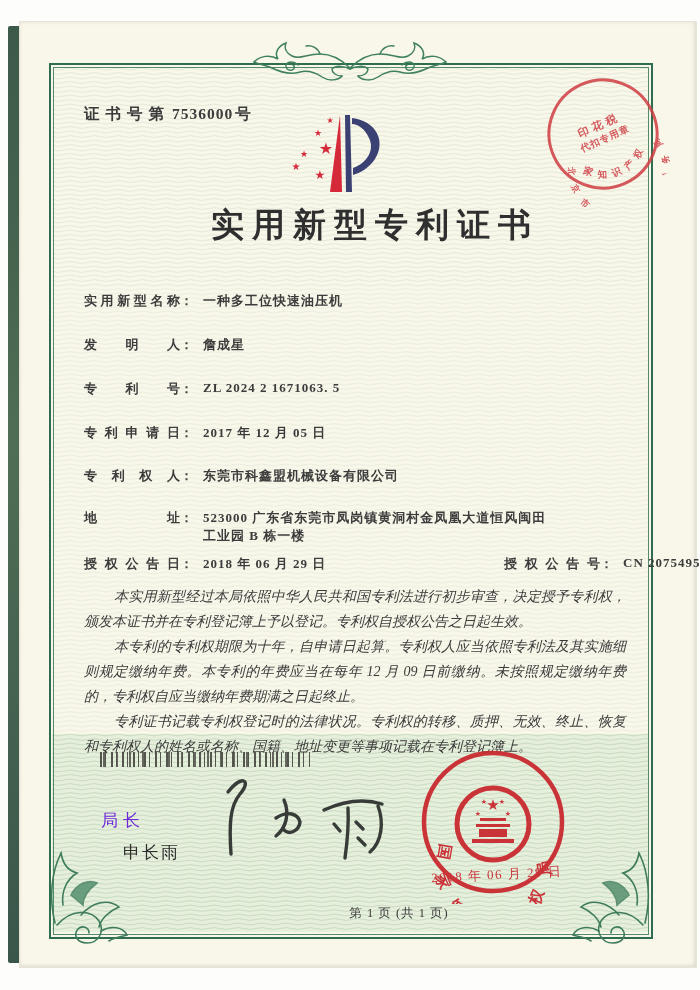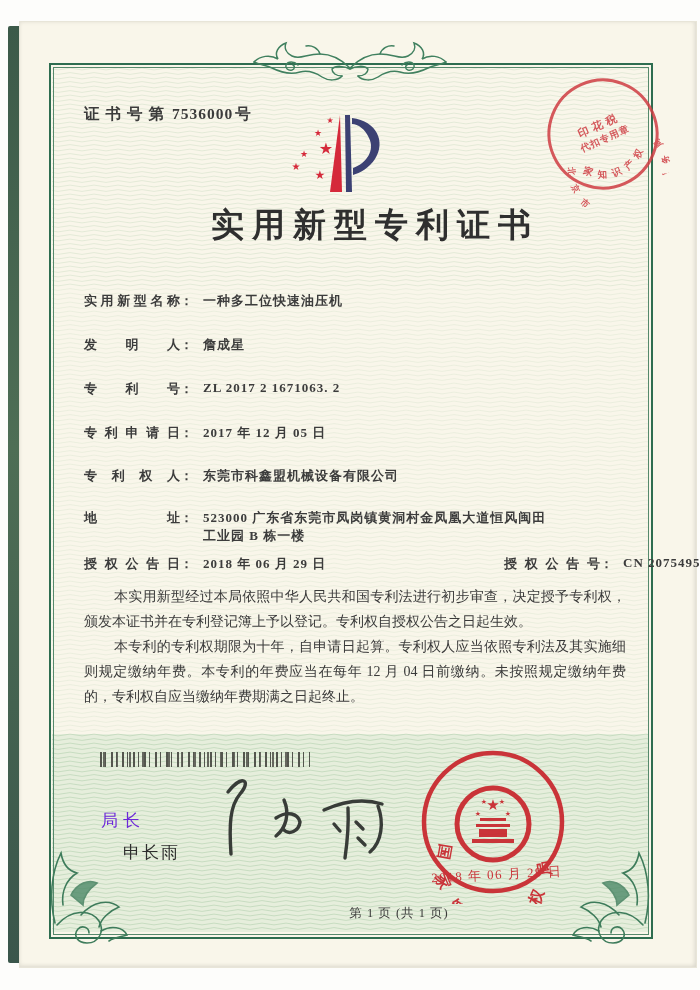--- a/index.html
+++ b/index.html
@@ -306,7 +306,7 @@
   <span class="lbl">发明人</span><span class="colon">：</span><span class="val">詹成星</span>
 </div>
 <div class="f-row" style="top:380px">
-  <span class="lbl">专利号</span><span class="colon">：</span><span class="val">ZL 2017 2 1671063. 2</span>
+  <span class="lbl">专利号</span><span class="colon">：</span><span class="val">ZL 2024 2 1671063. 5</span>
 </div>
 <div class="f-row" style="top:424px">
   <span class="lbl">专利申请日</span><span class="colon">：</span><span class="val">2017 年 12 月 05 日</span>

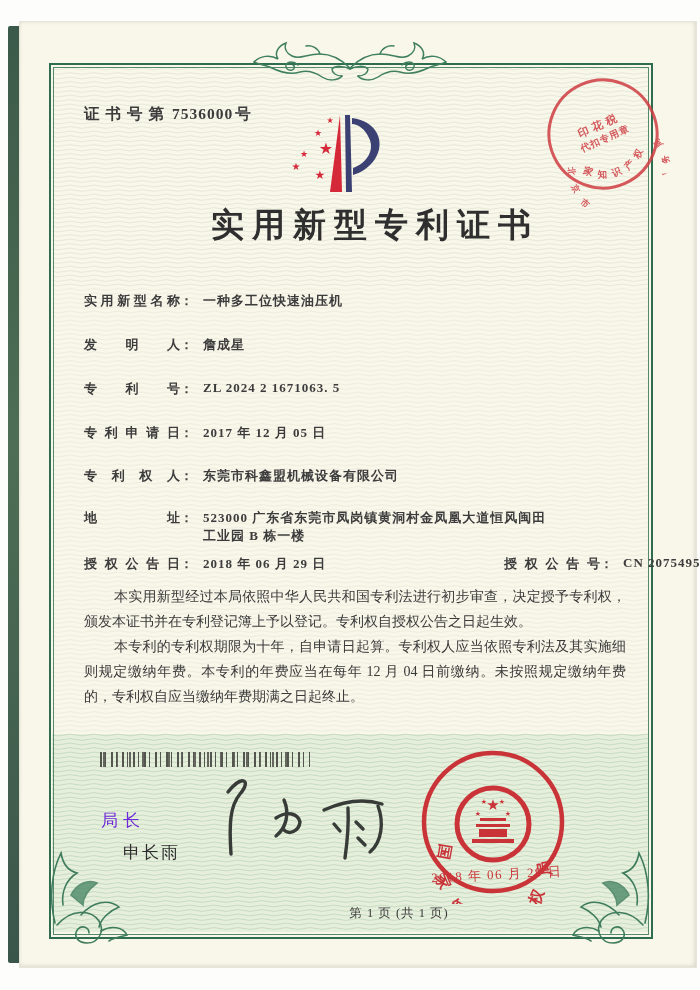--- a/index.html
+++ b/index.html
@@ -28,7 +28,7 @@
   .f-row .val2{display:inline-block;margin-left:10px;letter-spacing:1px;vertical-align:top;white-space:normal;width:430px;}
   .grant-right{position:absolute;left:420px;top:0;}
   .paras{position:absolute;left:84px;top:584px;width:542px;z-index:4;font-size:14px;line-height:25px;
-         color:#3a3a3a;text-align:justify;}
+         color:#3a3a3a;text-align:justify;font-style:italic;}
   .paras p{margin:0;text-indent:2.15em;}
   #barcode{position:absolute;left:100px;top:752px;width:210px;height:15px;z-index:4;opacity:.88;
     background:

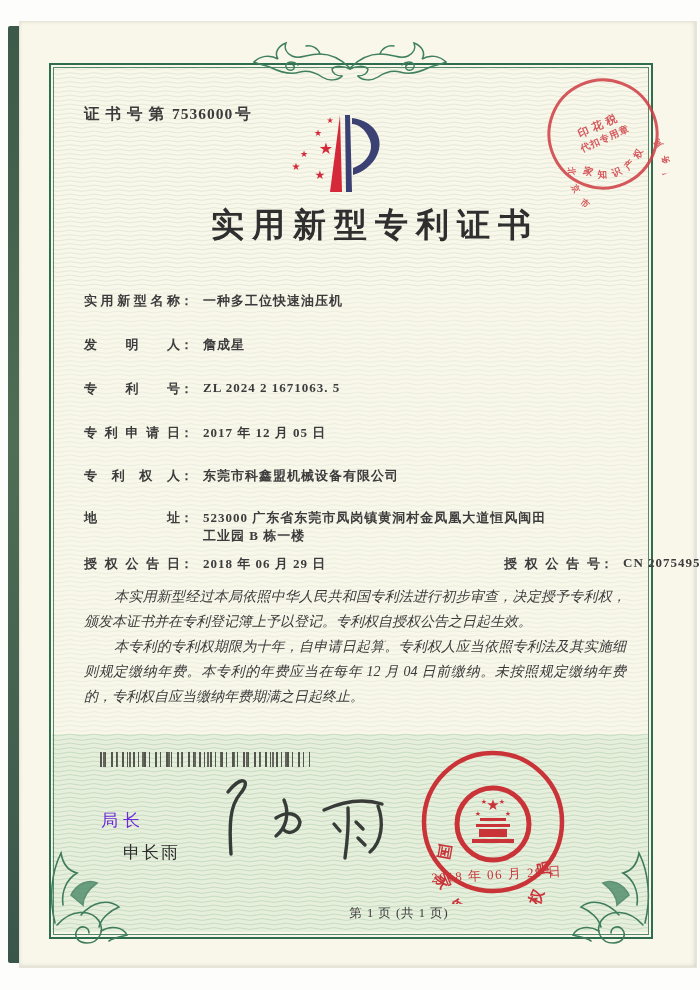--- a/index.html
+++ b/index.html
@@ -326,7 +326,7 @@
 
 <div class="paras">
   <p>本实用新型经过本局依照中华人民共和国专利法进行初步审查，决定授予专利权，颁发本证书并在专利登记簿上予以登记。专利权自授权公告之日起生效。</p>
-  <p>本专利的专利权期限为十年，自申请日起算。专利权人应当依照专利法及其实施细则规定缴纳年费。本专利的年费应当在每年 12 月 04 日前缴纳。未按照规定缴纳年费的，专利权自应当缴纳年费期满之日起终止。</p>
+  <p>本专利的专利权期限为十年，自申请日起算。专利权人应当依照专利法及其实施细则规定缴纳年费。本专利的年费应当在每年 12 月 09 日前缴纳。未按照规定缴纳年费的，专利权自应当缴纳年费期满之日起终止。</p>
 </div>
 
 <div id="barcode"></div>

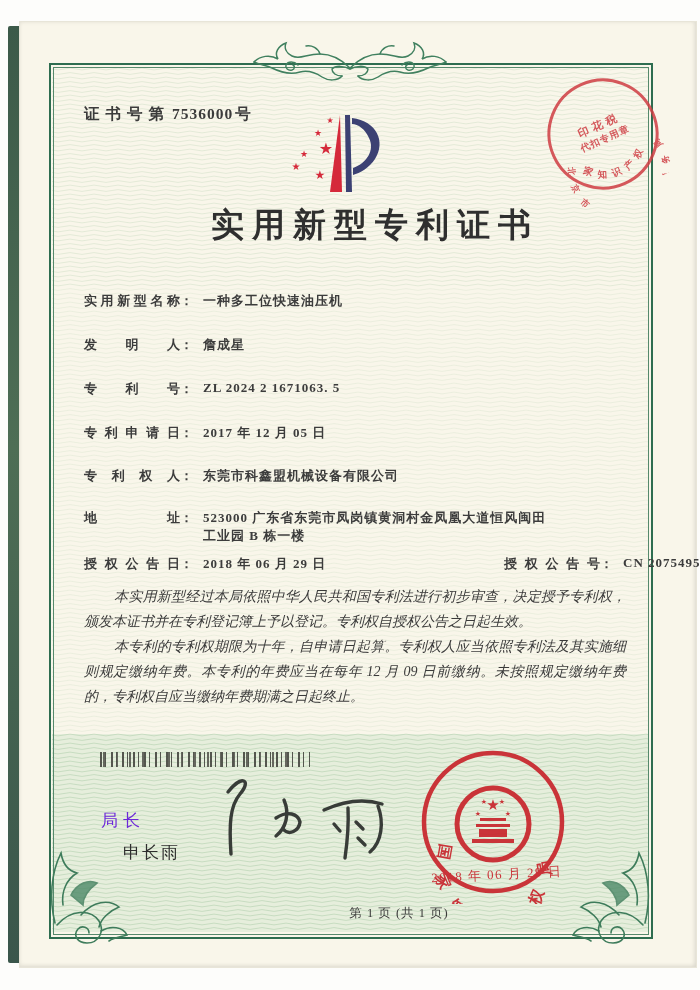--- a/index.html
+++ b/index.html
@@ -327,6 +327,7 @@
 <div class="paras">
   <p>本实用新型经过本局依照中华人民共和国专利法进行初步审查，决定授予专利权，颁发本证书并在专利登记簿上予以登记。专利权自授权公告之日起生效。</p>
   <p>本专利的专利权期限为十年，自申请日起算。专利权人应当依照专利法及其实施细则规定缴纳年费。本专利的年费应当在每年 12 月 09 日前缴纳。未按照规定缴纳年费的，专利权自应当缴纳年费期满之日起终止。</p>
+  <p>专利证书记载专利权登记时的法律状况。专利权的转移、质押、无效、终止、恢复和专利权人的姓名或名称、国籍、地址变更等事项记载在专利登记簿上。</p>
 </div>
 
 <div id="barcode"></div>

